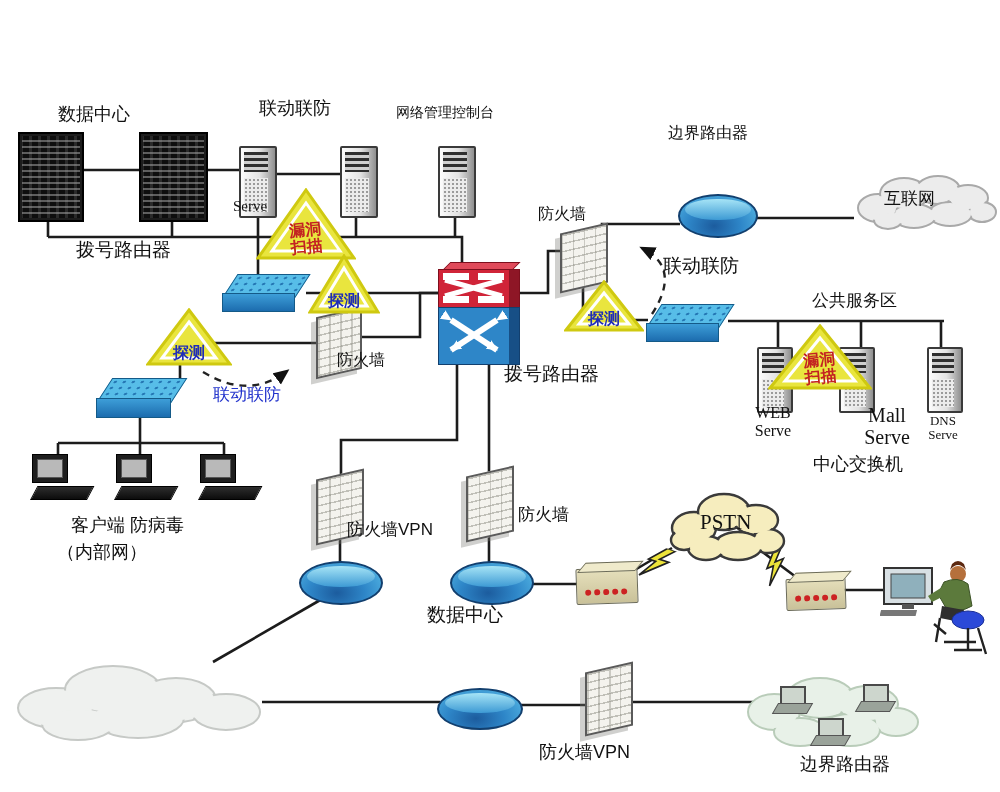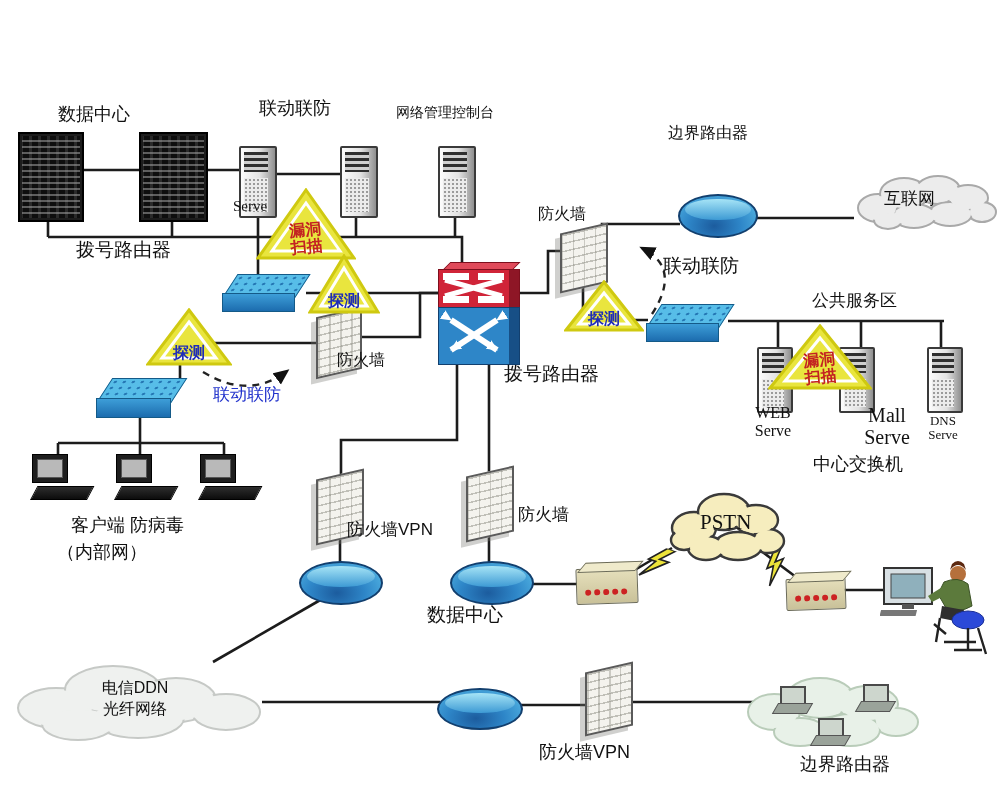--- a/index.html
+++ b/index.html
@@ -423,10 +423,6 @@
   <div class="lbl" style="left:518px;top:503px;font-size:17px">防火墙</div>
   <div class="lbl" style="left:427px;top:602px;font-size:19px">数据中心</div>
   <div class="lbl serif" style="left:700px;top:510px;font-size:21px">PSTN</div>
-  <div class="lbl cloud-lbl" style="left:70px;top:678px;width:130px;font-size:16px">
-    <span style="display:block">电信DDN</span>
-    <span style="display:block">光纤网络</span>
-  </div>
   <div class="lbl" style="left:539px;top:740px;font-size:18px">防火墙VPN</div>
   <div class="lbl" style="left:800px;top:752px;font-size:18px">边界路由器</div>
 

